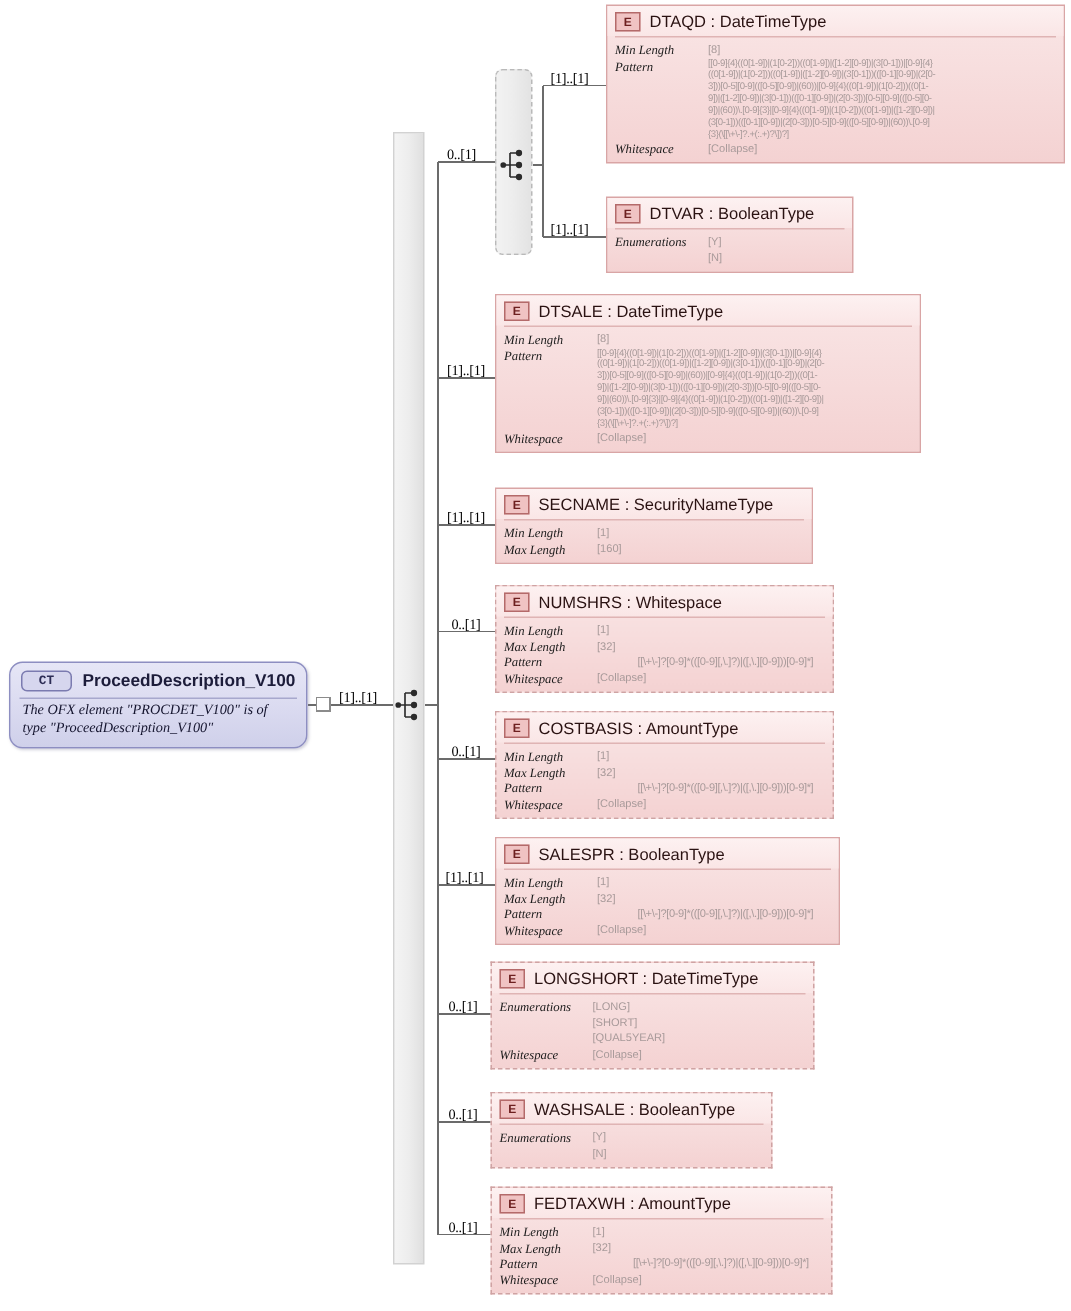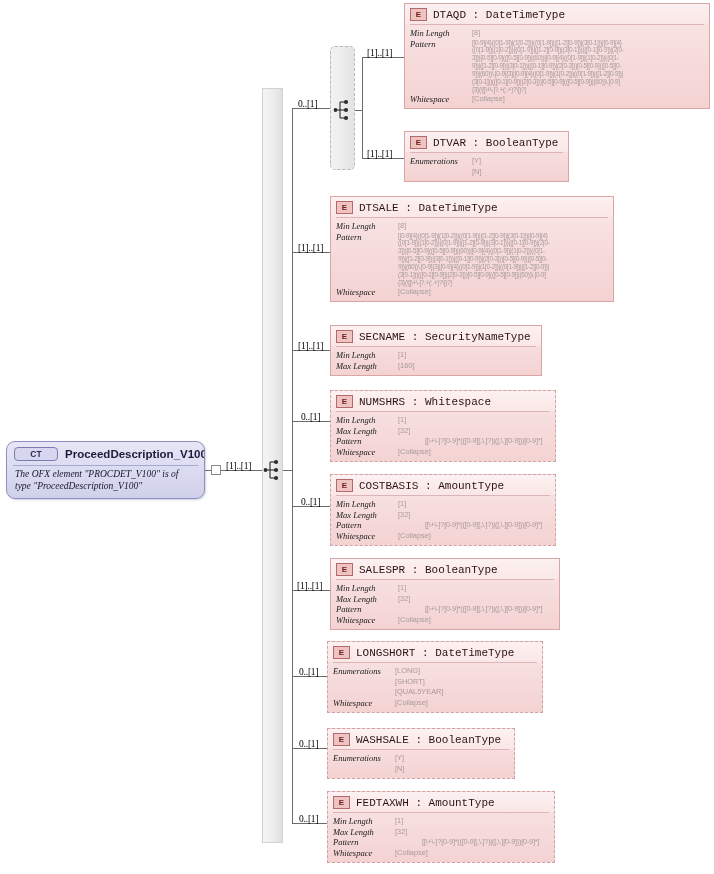--- a/index.html
+++ b/index.html
@@ -107,7 +107,7 @@
     margin-right: 6px;
   }
   .el-title {
-    font-family: Liberation Mono, monospace;
+    font-family: Liberation Sans, sans-serif;
     font-size: 11px;
     color: #2a1212;
     white-space: nowrap;

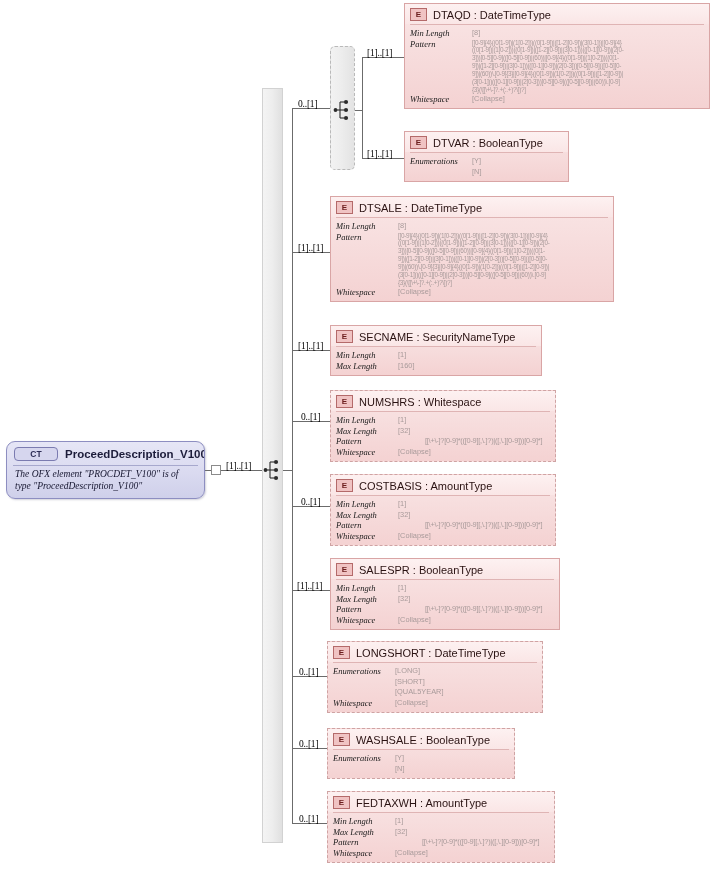--- a/index.html
+++ b/index.html
@@ -40,11 +40,11 @@
   }
   .ct-badge {
     flex: 0 0 auto;
-    width: 44px; height: 14px;
+    width: 34px; height: 14px;
     border: 1px solid #7b7bb0;
     border-radius: 4px;
     background: #d6d6ee;
-    font-family: Liberation Sans, sans-serif;
+    font-family: Liberation Mono, monospace;
     font-size: 8.5px; font-weight: bold;
     color: #2c2c55;
     display: flex; align-items: center; justify-content: center;

